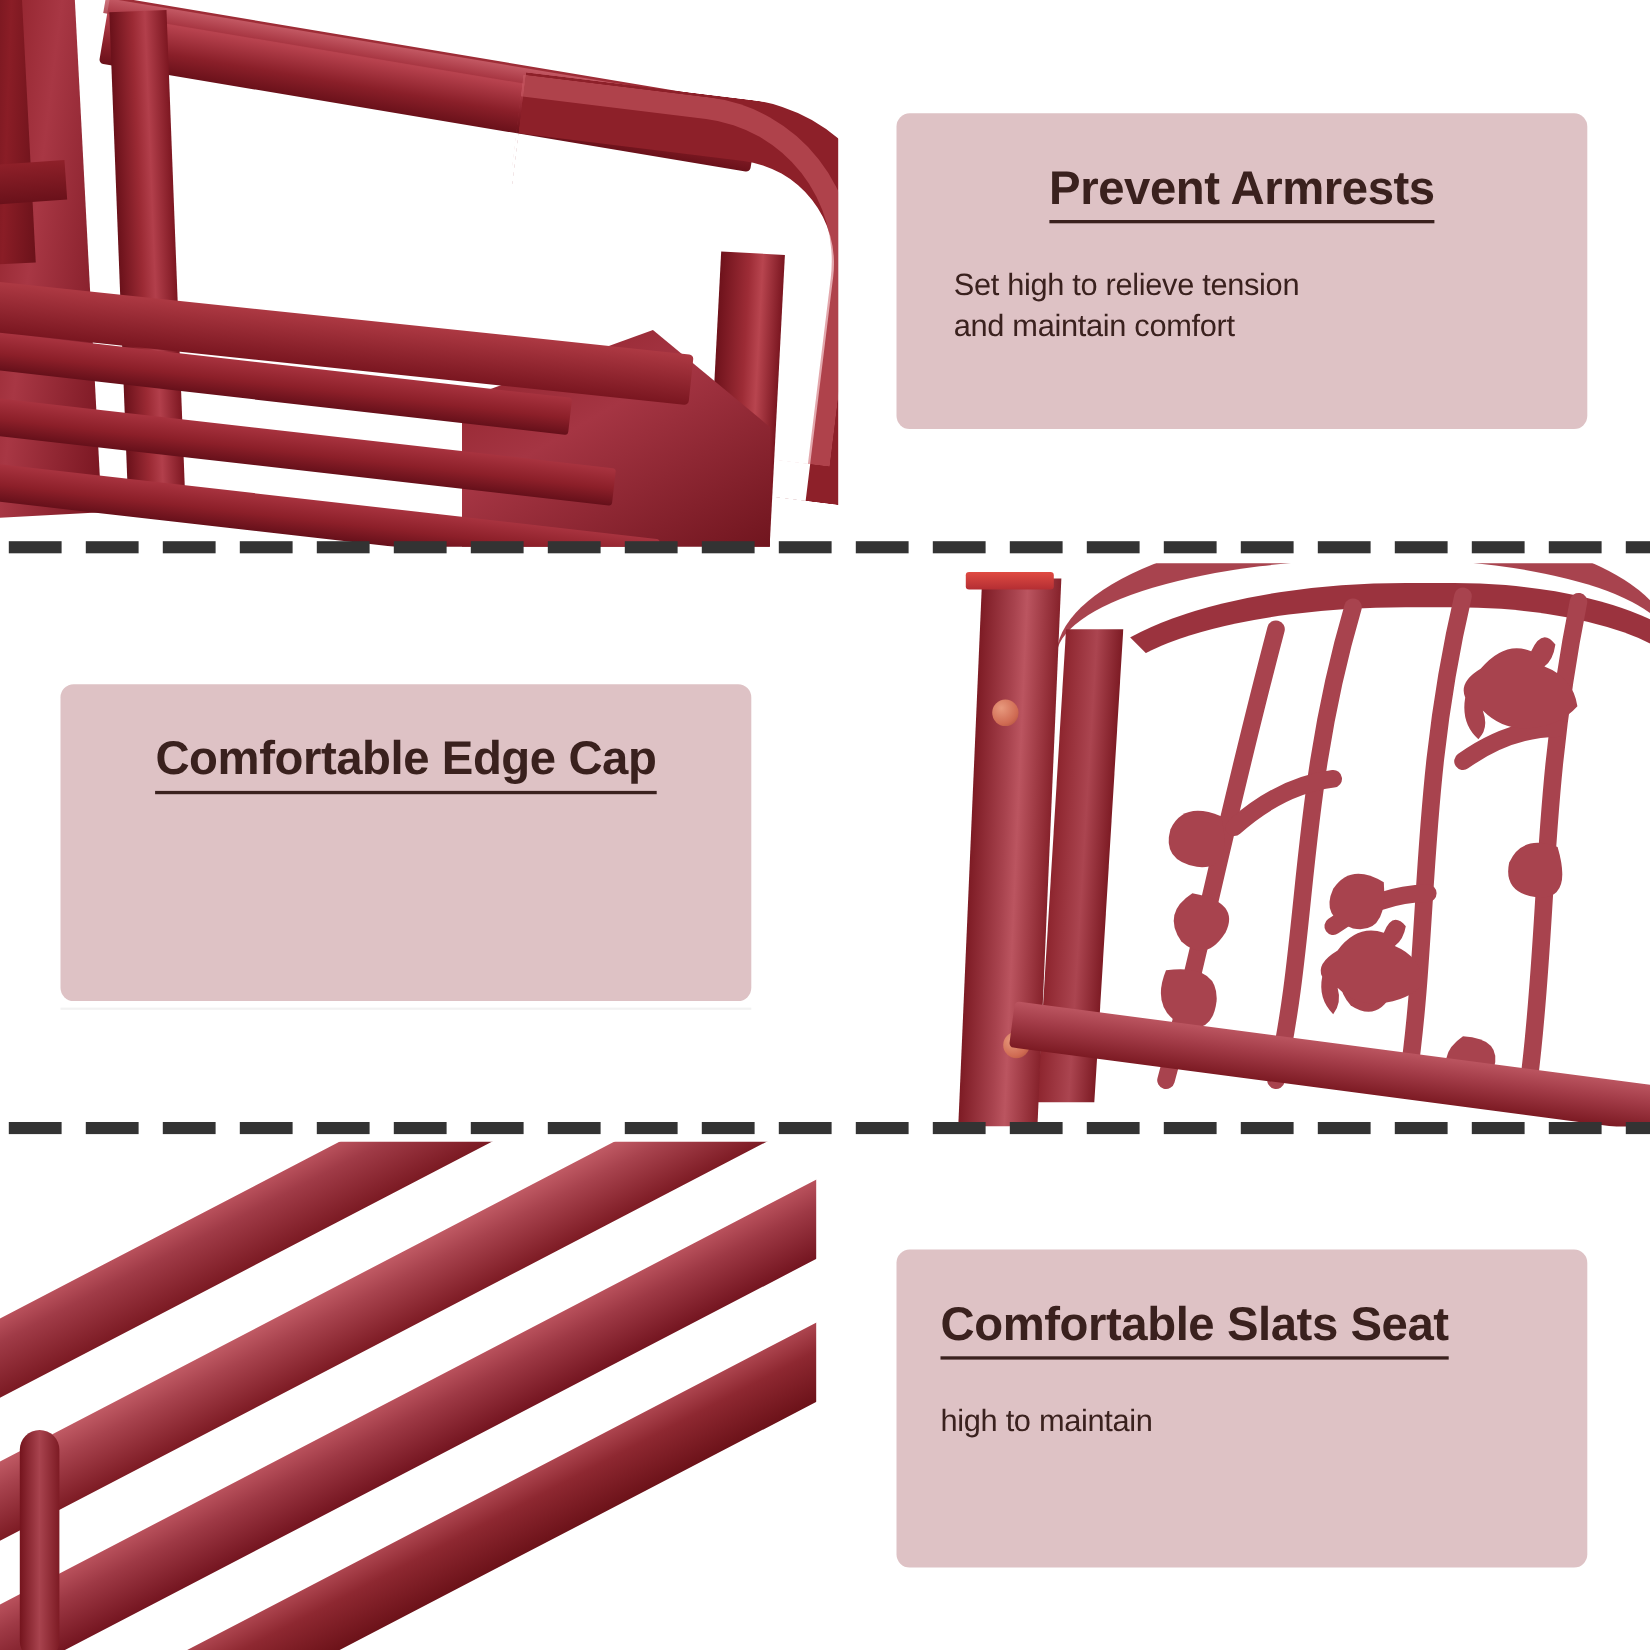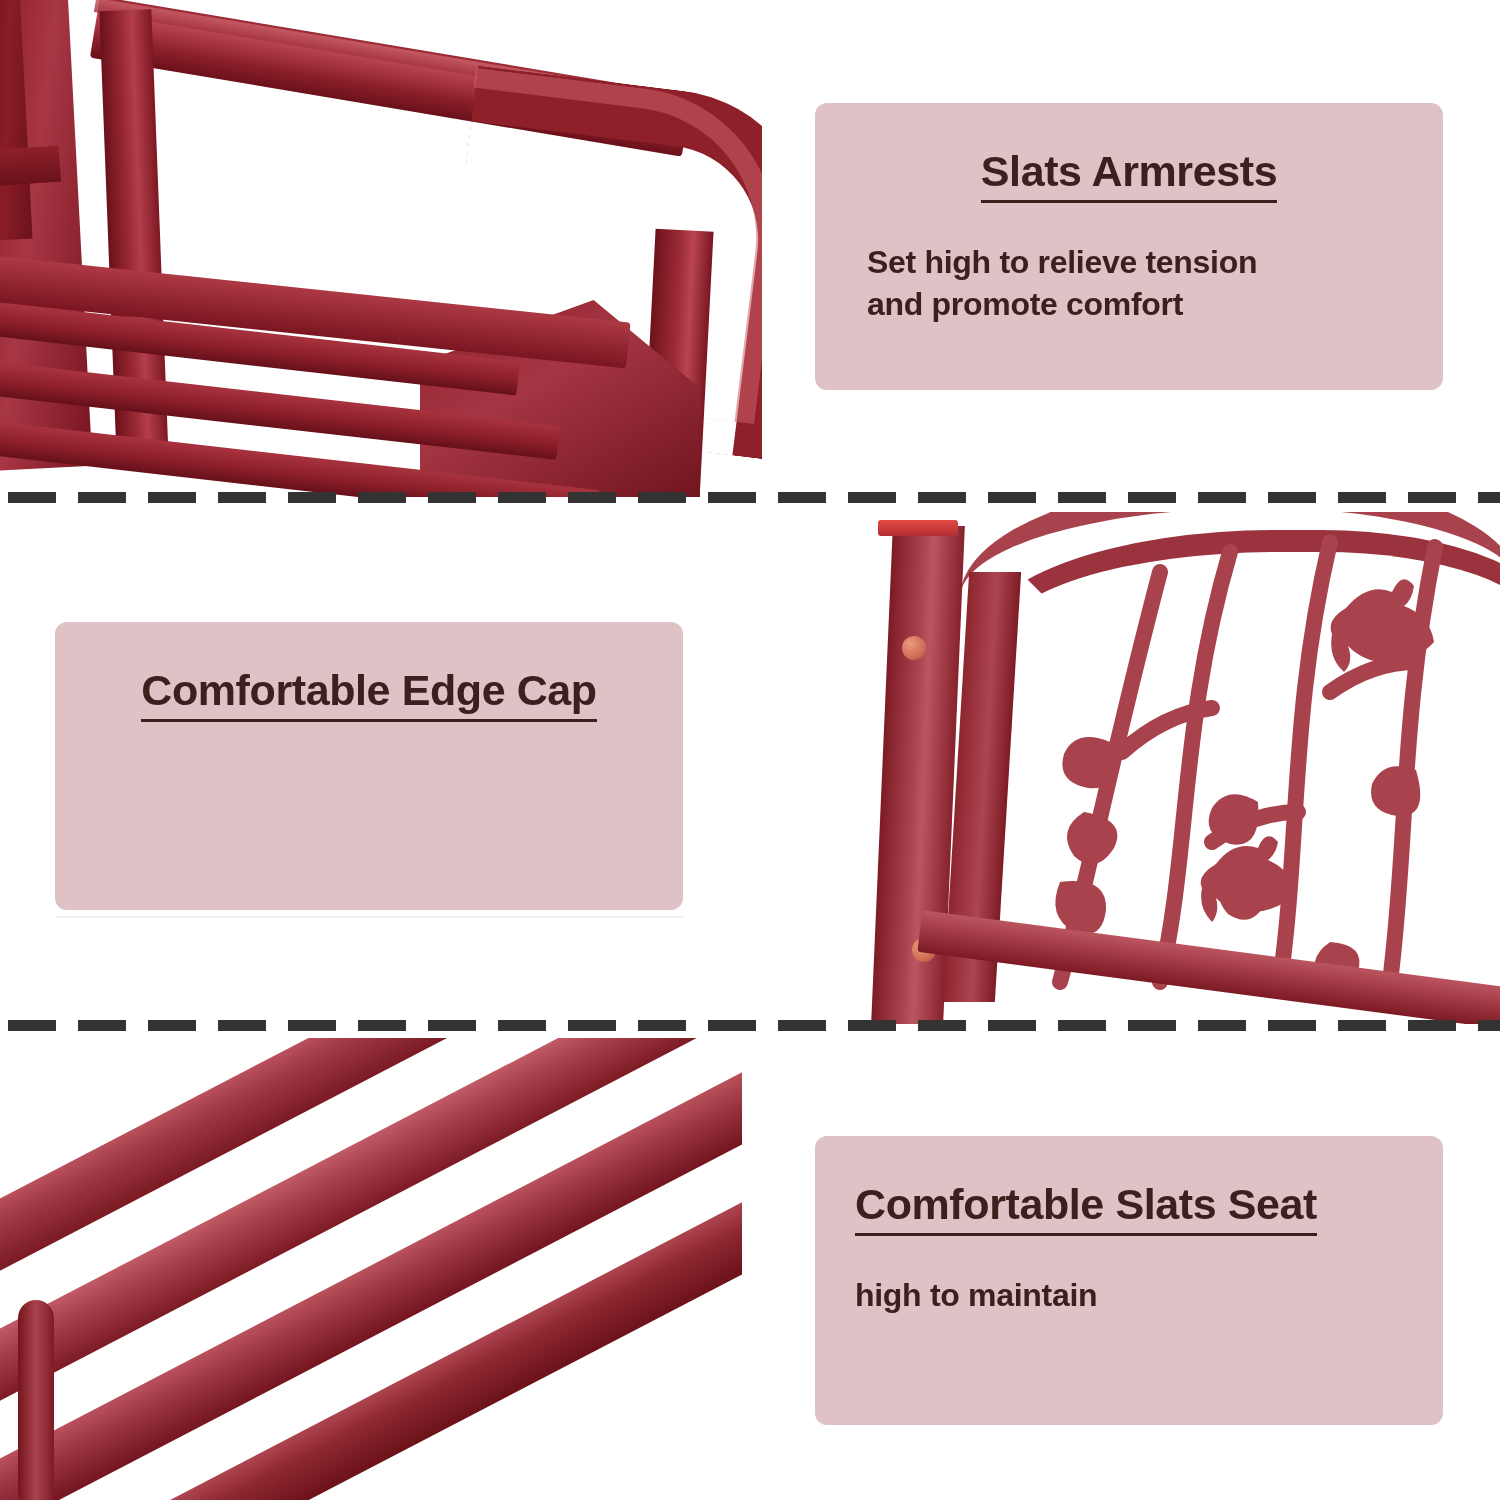--- a/index.html
+++ b/index.html
@@ -126,7 +126,7 @@
 
   <div class="callout" id="cal-1" style="left:815px;top:103px;width:628px;height:287px;padding:44px 52px;background:#DEC2C5;color:#3A211E;">
     <div style="text-align:center;">
-      <span class="c-title">Slats Armrests</span>
+      <span class="c-title">Prevent Armrests</span>
     </div>
     <div class="c-body" style="margin-top:38px;">
       <div>Set high to relieve tension</div>

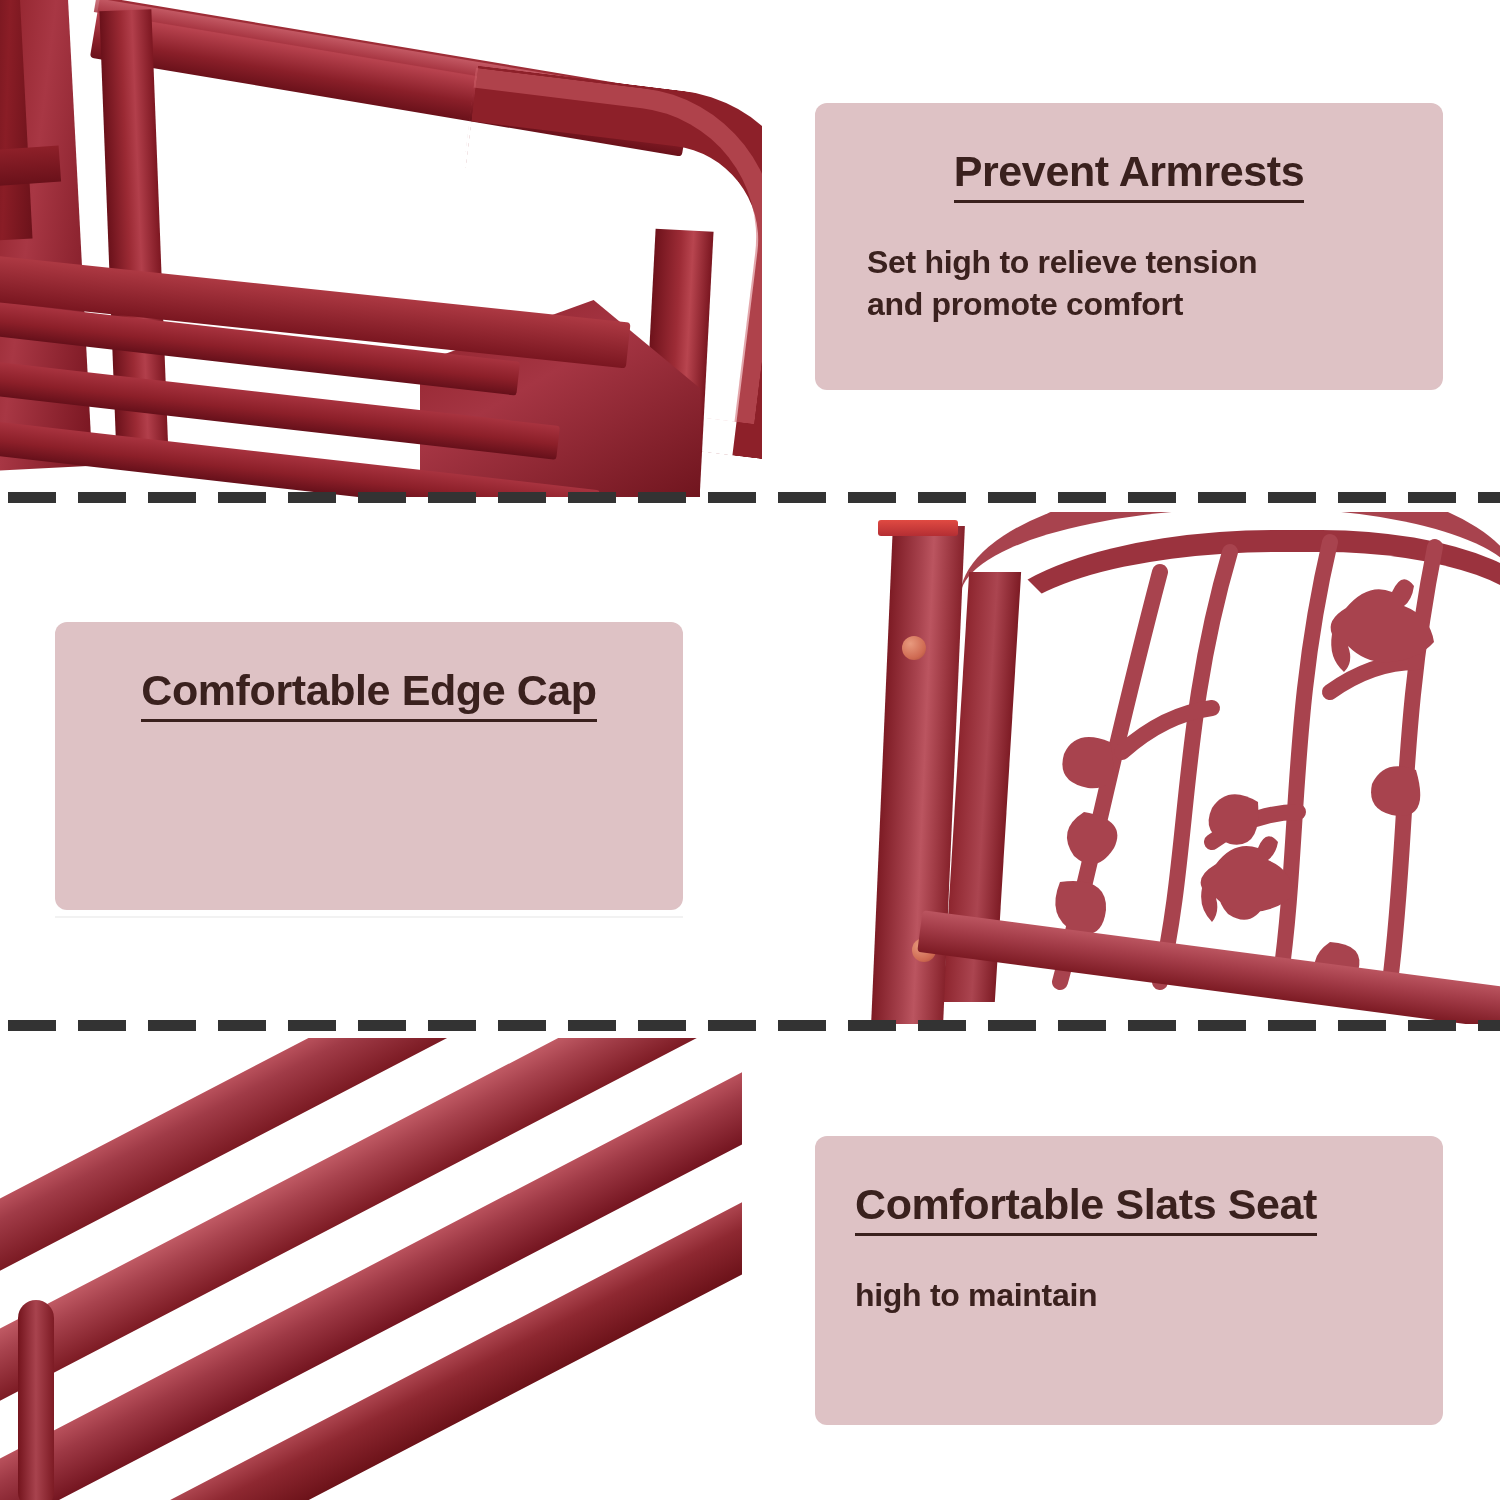--- a/index.html
+++ b/index.html
@@ -19,7 +19,7 @@
     padding-bottom:4px;white-space:nowrap;
   }
   .callout .c-body{
-    font-size:32px;font-weight:700;line-height:1.32;letter-spacing:-0.3px;
+    font-size:28px;font-weight:400;line-height:1.32;letter-spacing:-0.3px;
   }
 
   

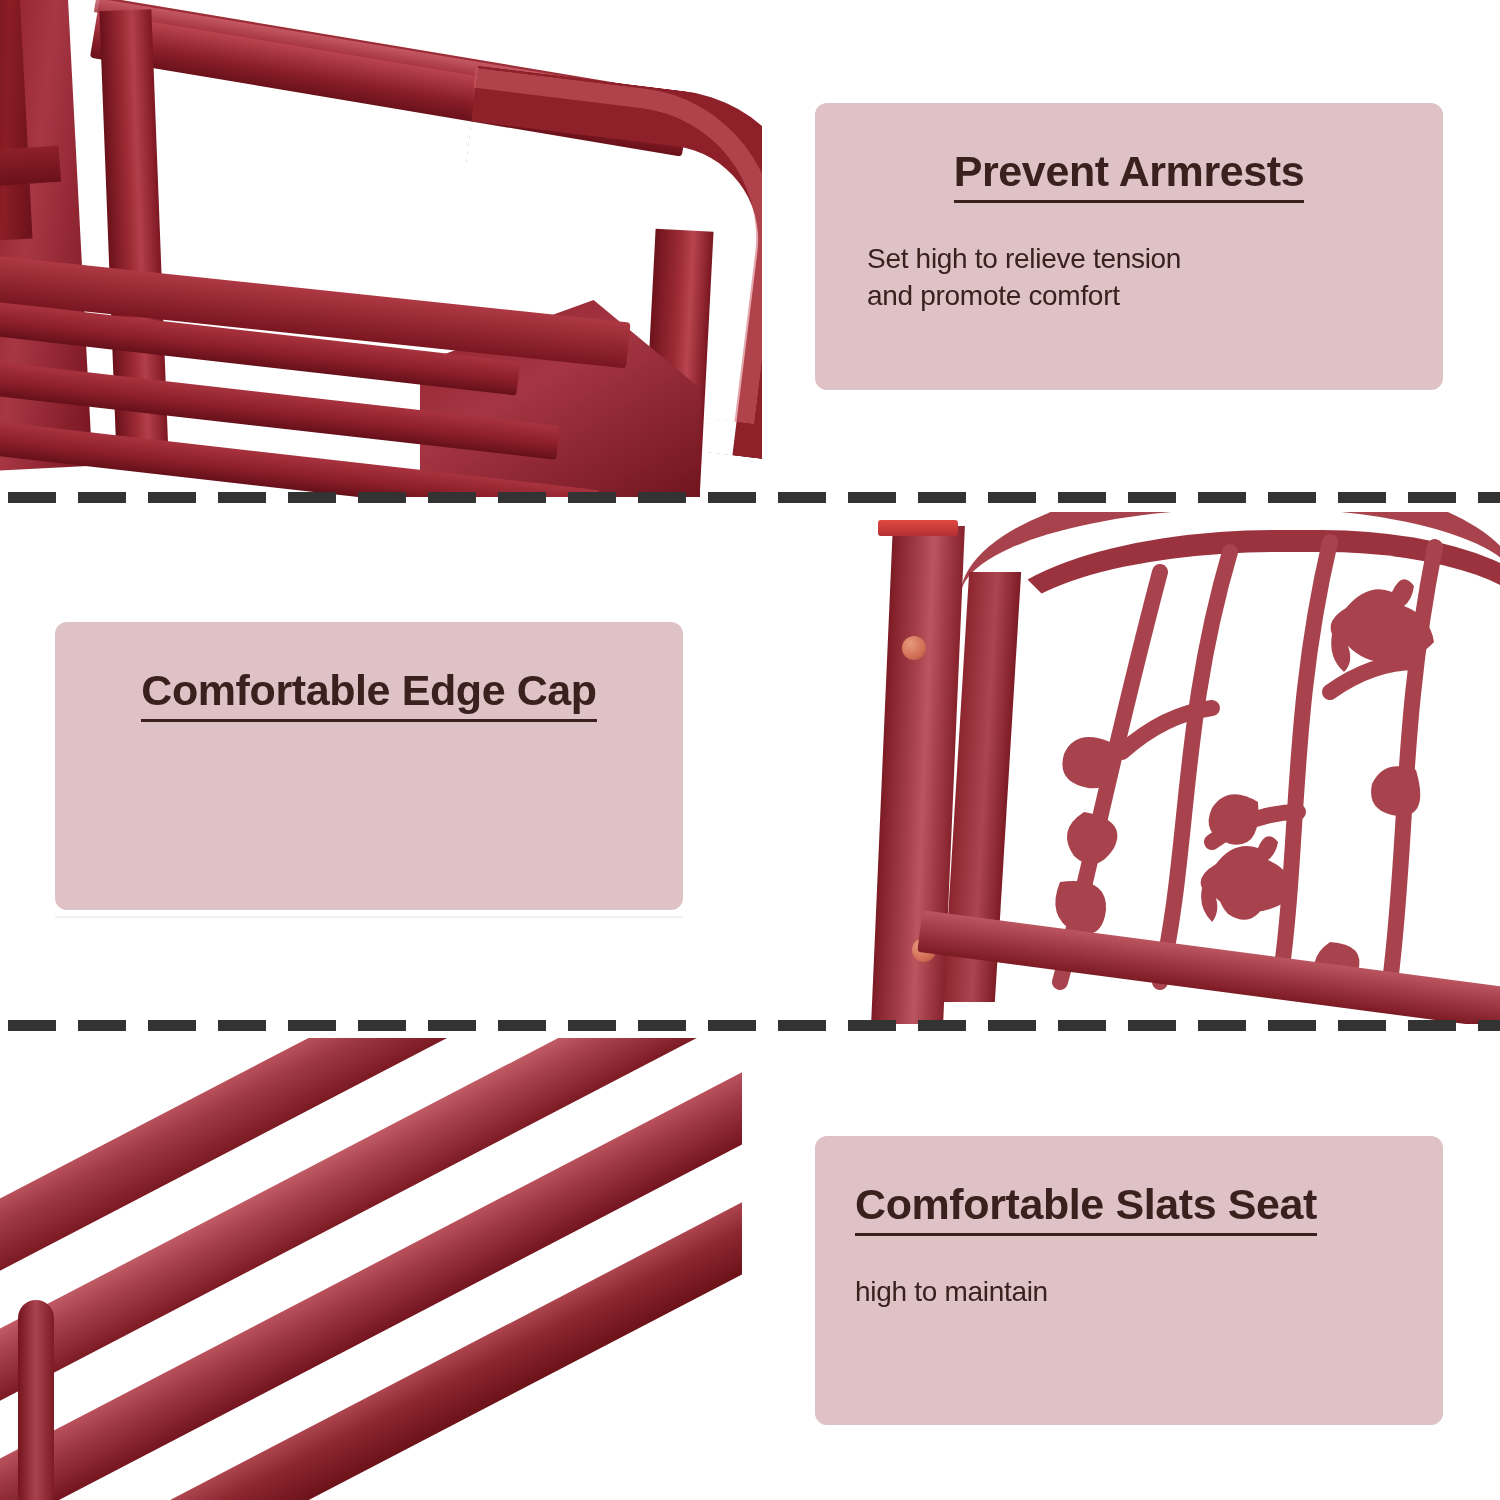--- a/index.html
+++ b/index.html
@@ -130,7 +130,7 @@
     </div>
     <div class="c-body" style="margin-top:38px;">
       <div>Set high to relieve tension</div>
-      <div>and promote comfort</div>
+      <div>and maintain comfort</div>
     </div>
   </div>
 

